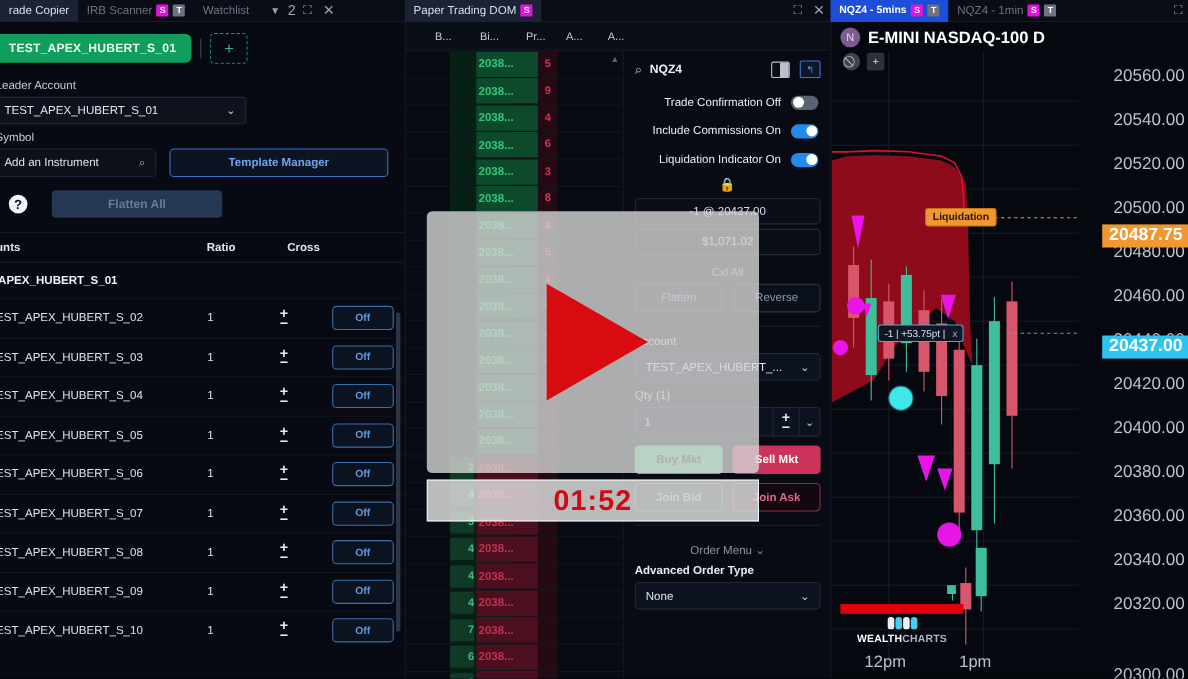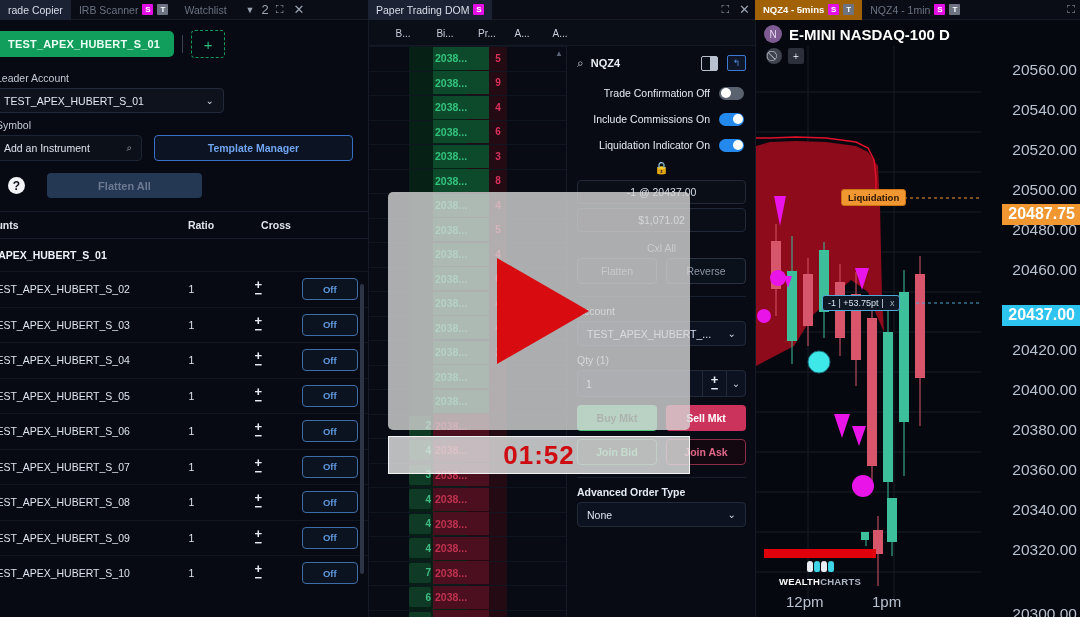--- a/index.html
+++ b/index.html
@@ -25,7 +25,7 @@
     font-size: 10.5px; white-space: nowrap;
   }
   .tab.active { background: #1b2233; color: #d9dee8; }
-  .tab.activeblue { background: #a16207; color: #ffffff; font-weight: bold; font-size: 9.5px; }
+  .tab.activeblue { background: #1d4ed8; color: #ffffff; font-weight: bold; font-size: 9.5px; }
   .tab.dim { color: #6b7384; }
   .badge-s {
     background: #e40fe4; color: #fff; font-size: 8px; font-weight: bold;

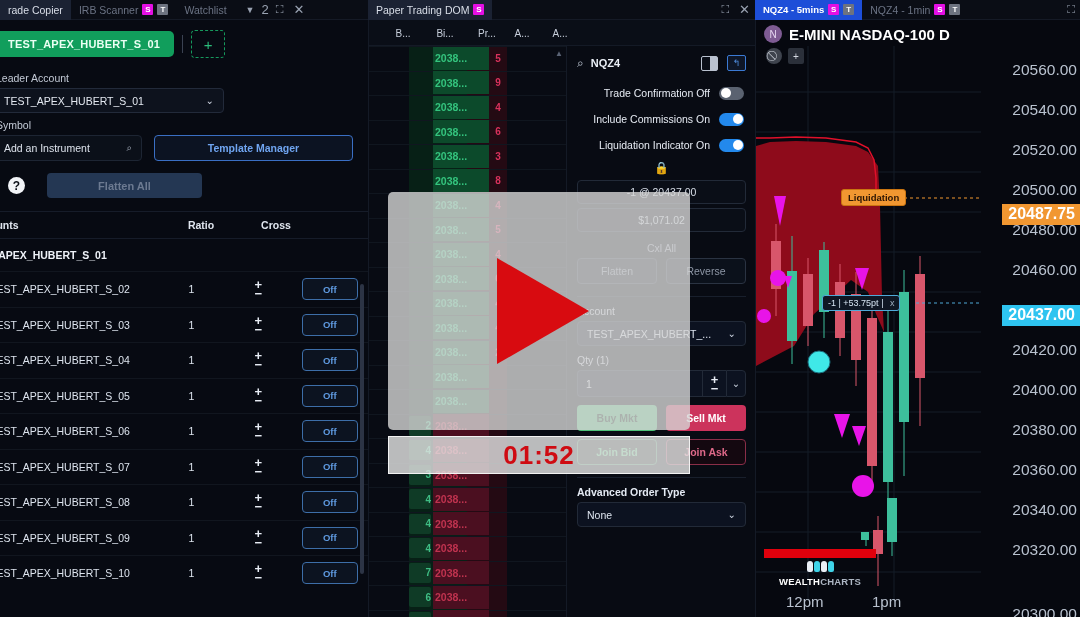--- a/index.html
+++ b/index.html
@@ -807,7 +807,7 @@
       <div class="liq-tag" style="left:85px;top:143px;">
         <span>Liquidation</span>
       </div>
-      <div class="pos-tag" style="left:66px;top:249px;">
+      <div class="pos-tag" style="left:42px;top:249px;">
         <span>-1 | +53.75pt |</span>
         <span style="color:#9fb0c2;margin-left:4px;">x</span>
       </div>

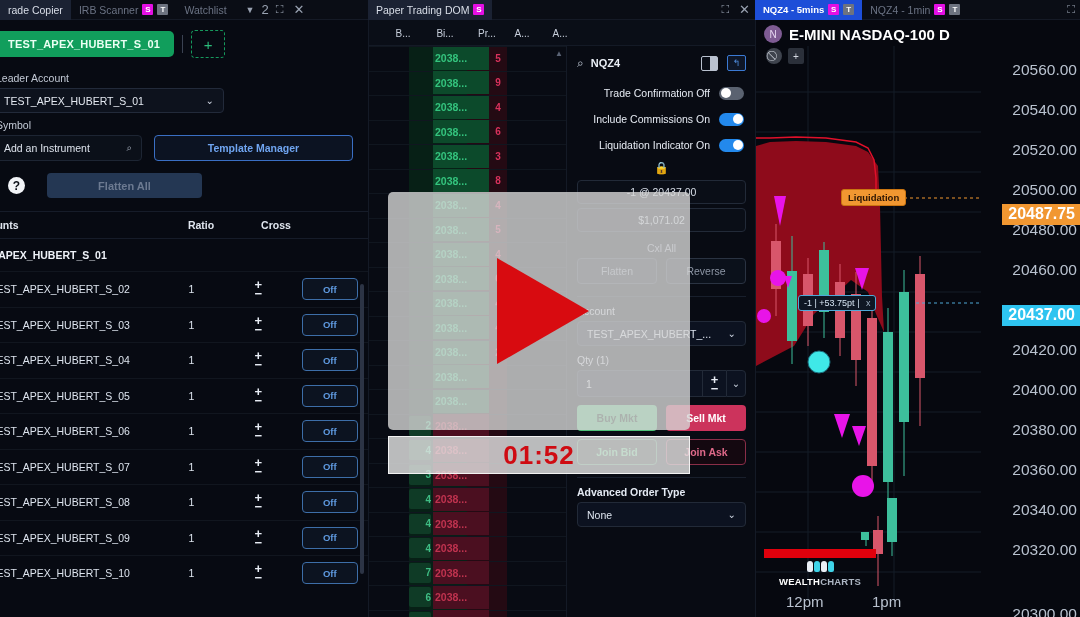--- a/index.html
+++ b/index.html
@@ -681,6 +681,10 @@
       </div>
 
       <div class="hr"></div>
+      <div class="order-menu">
+        <span>Order Menu</span>
+        <span> ⌄</span>
+      </div>
       <div class="op-lbl" style="color:#e4eaf3;font-weight:bold;">Advanced Order Type</div>
       <div class="op-sel">
         <span>None</span>

